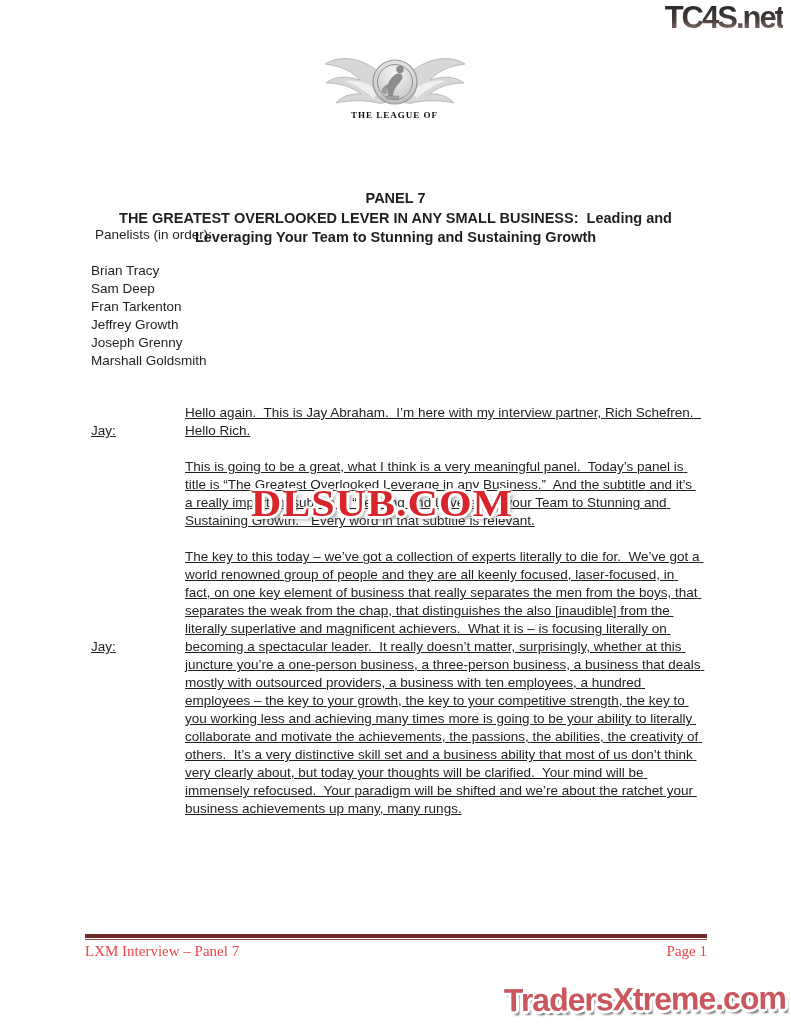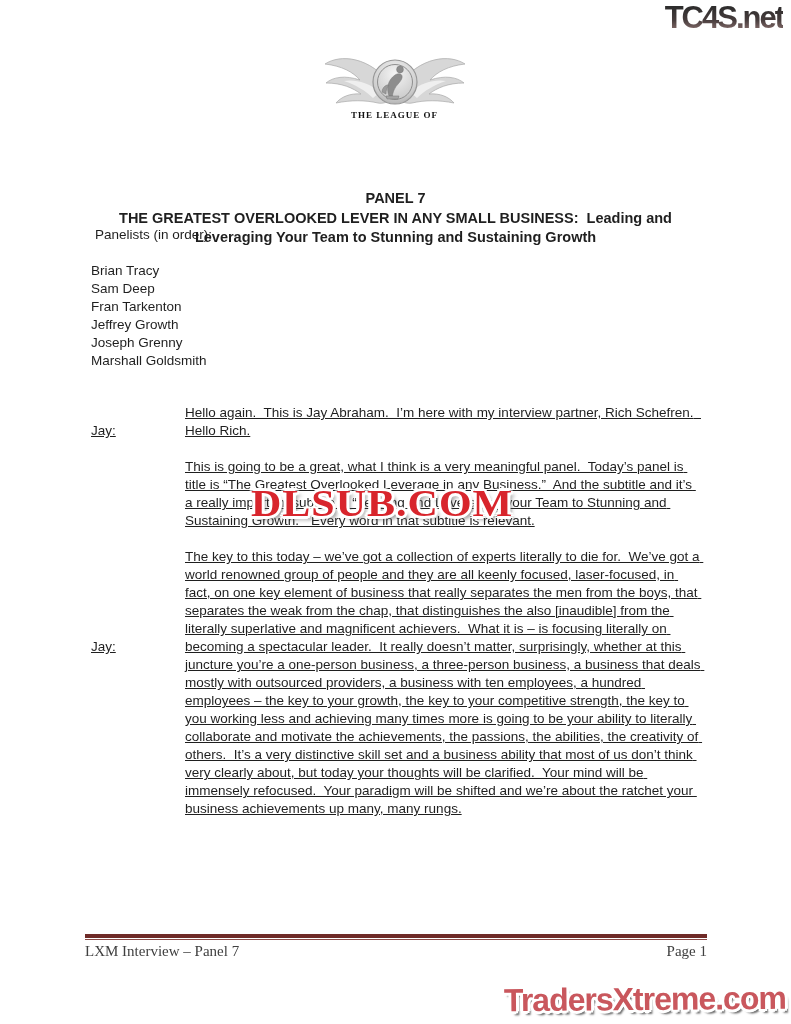--- a/index.html
+++ b/index.html
@@ -77,7 +77,7 @@
   .footer-row {
     position:absolute; top:943px; left:85px; width:622px;
     display:flex; justify-content:space-between;
-    font-family:"Liberation Serif", serif; font-size:15px; color:#404040;
+    font-family:"Liberation Serif", serif; font-size:15px; color:#ef4444;
   }
 
   

